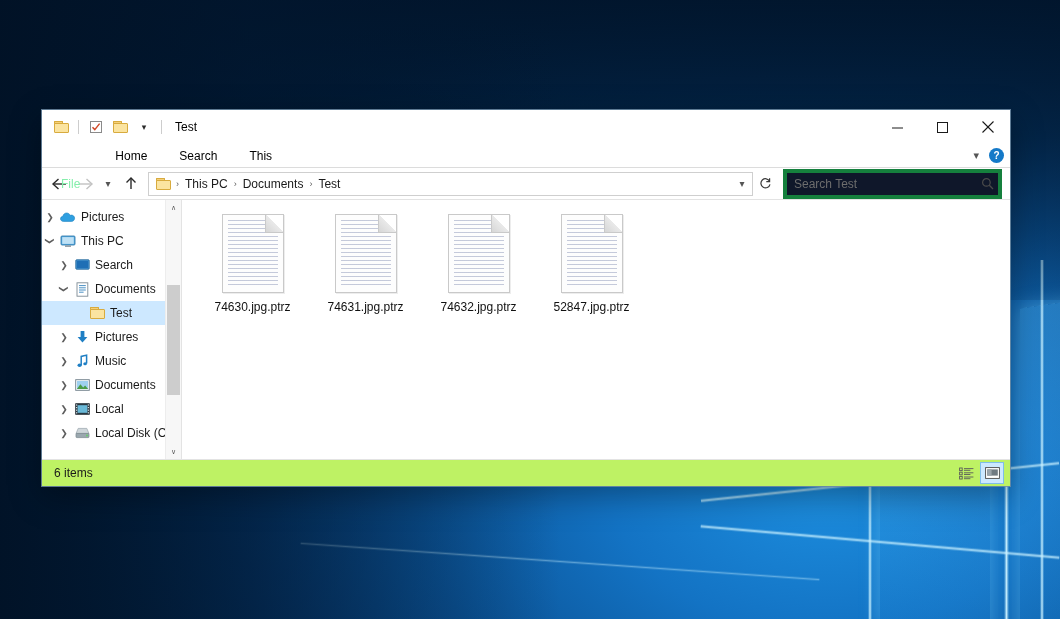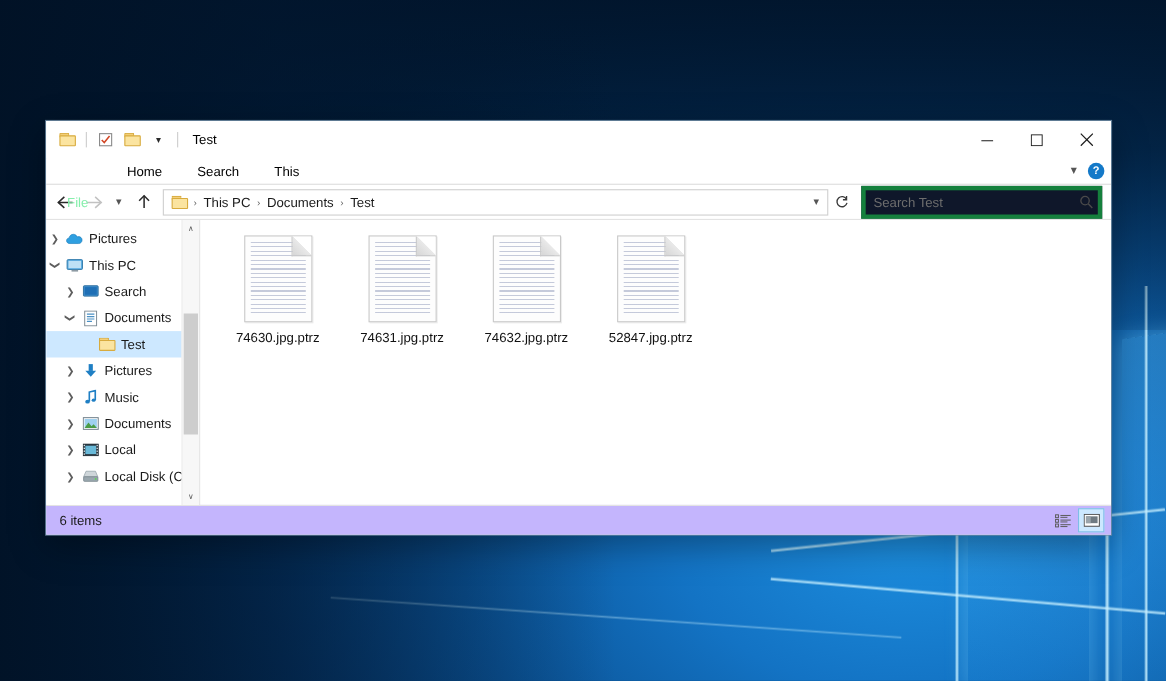--- a/index.html
+++ b/index.html
@@ -305,7 +305,7 @@
   
   #statusbar {
     height: 26px;
-    background: #c4b5fd;
+    background: #bef264;
     border-top: 1px solid #e3e3e3;
     display: flex;
     align-items: center;

